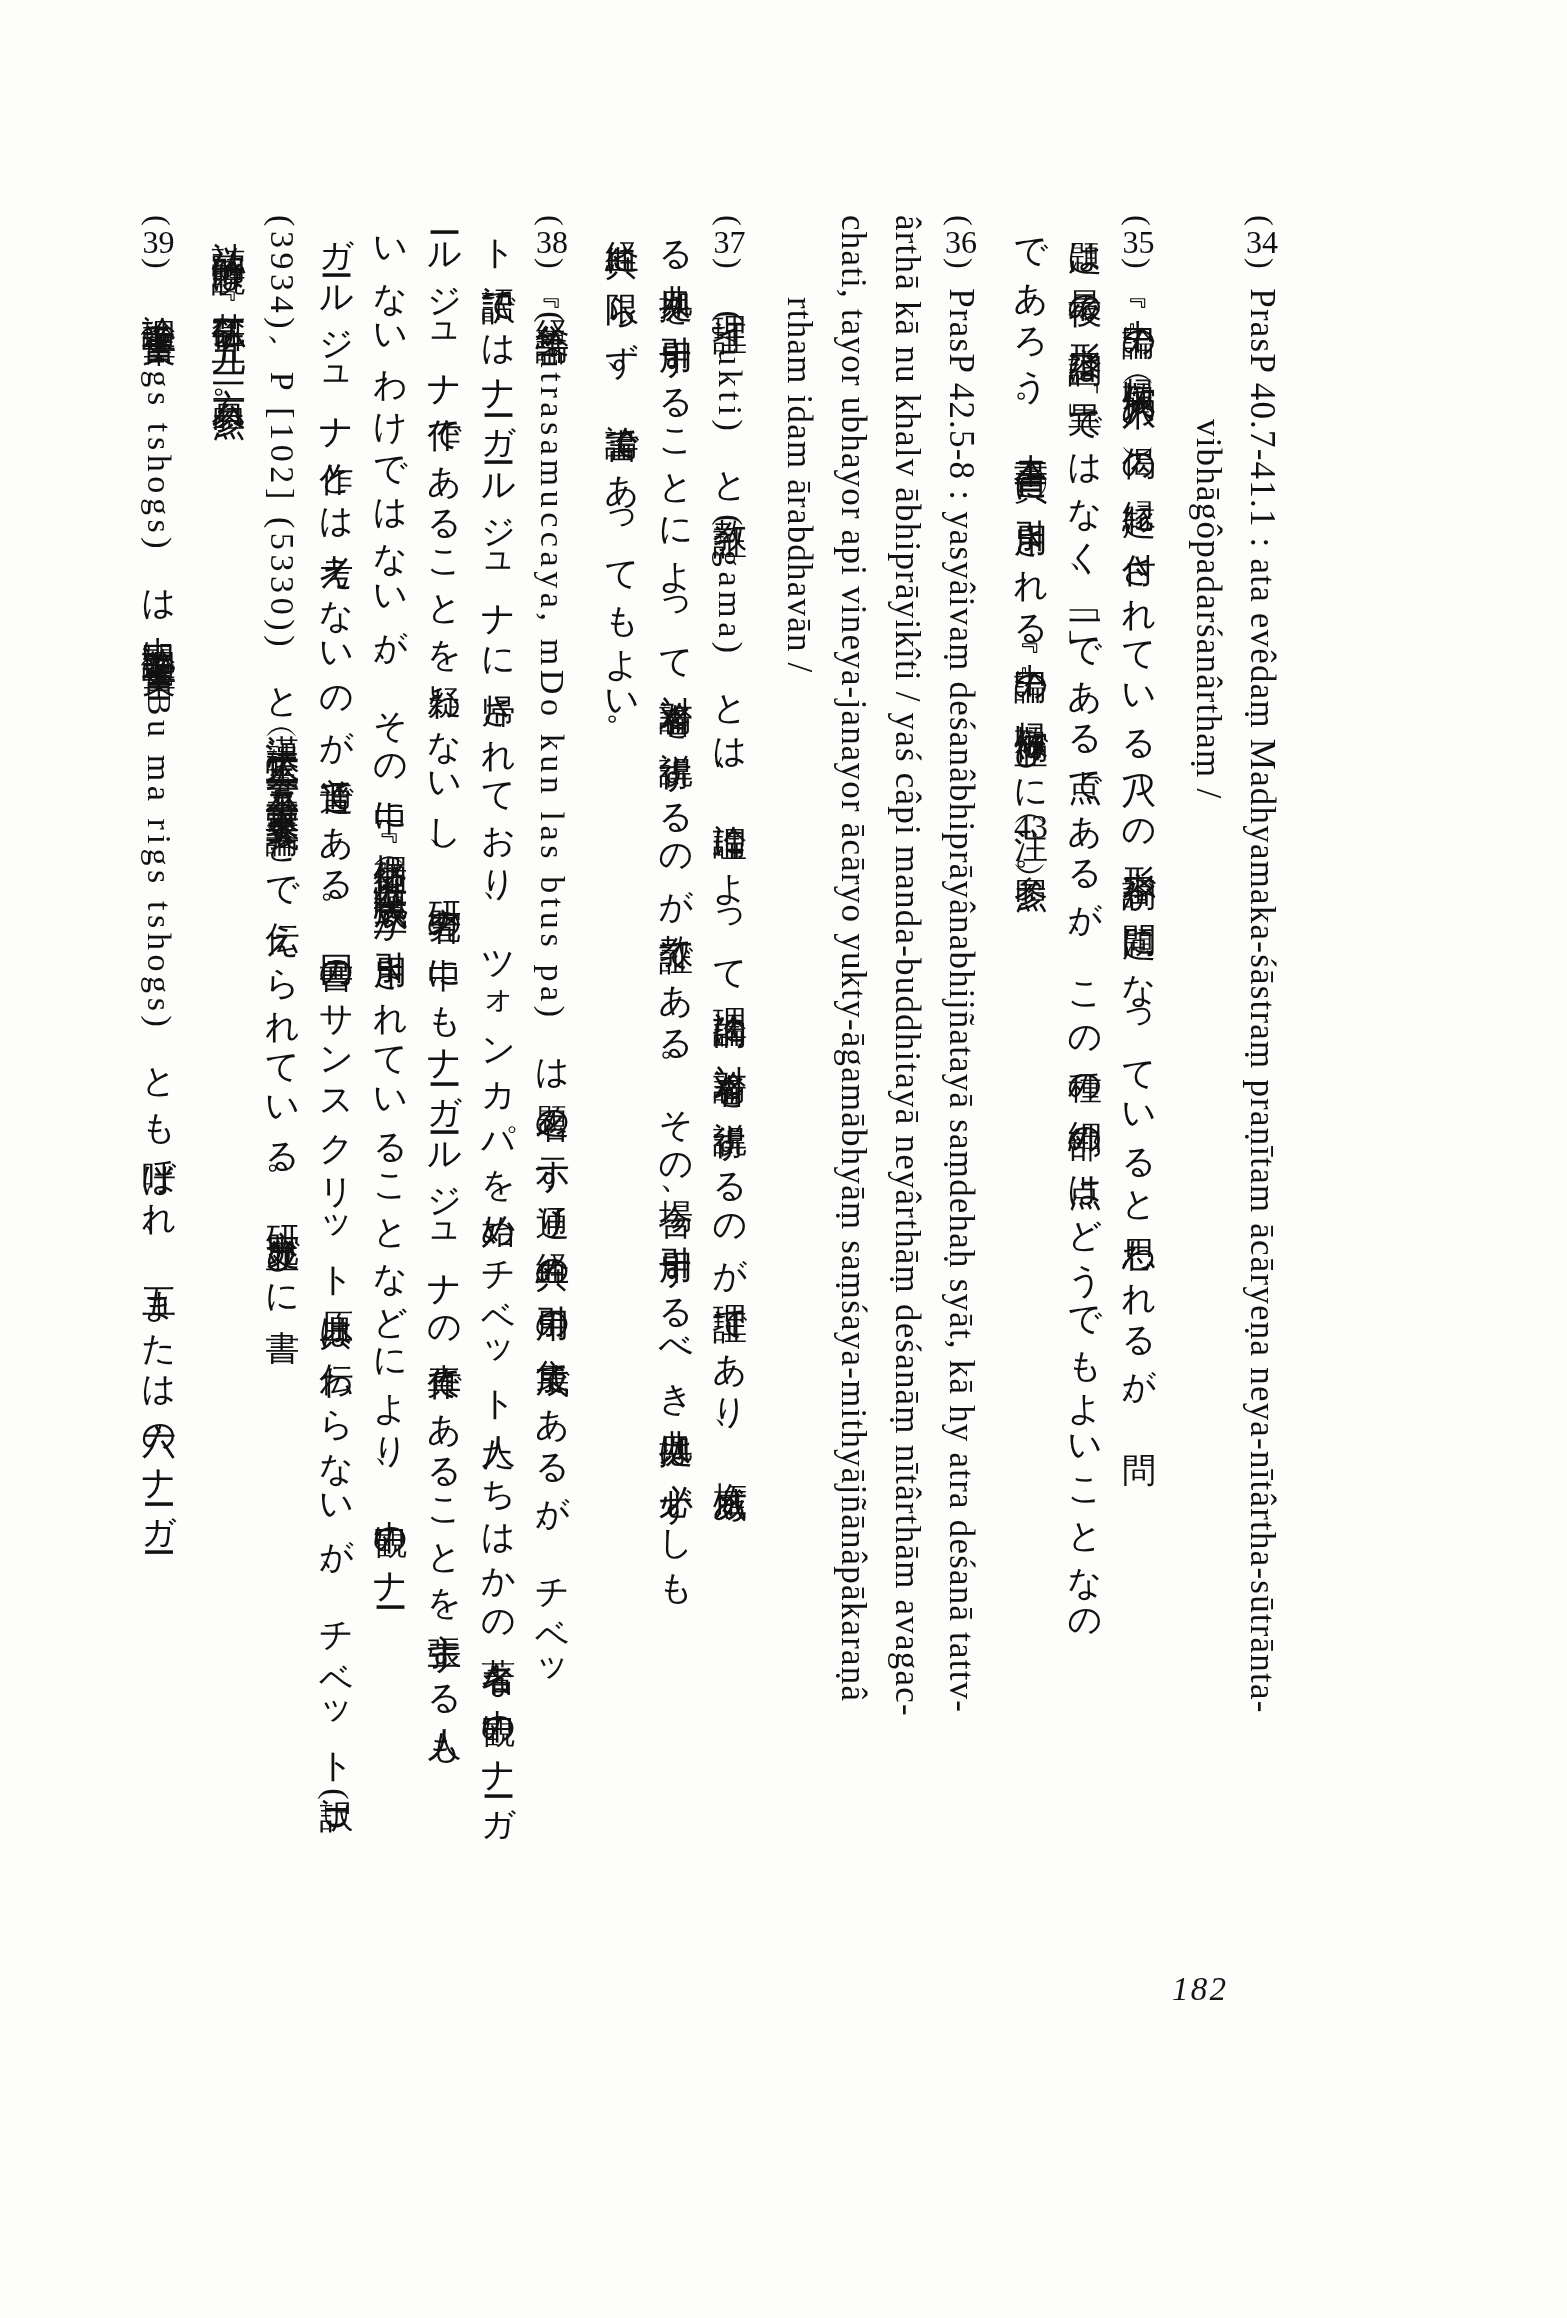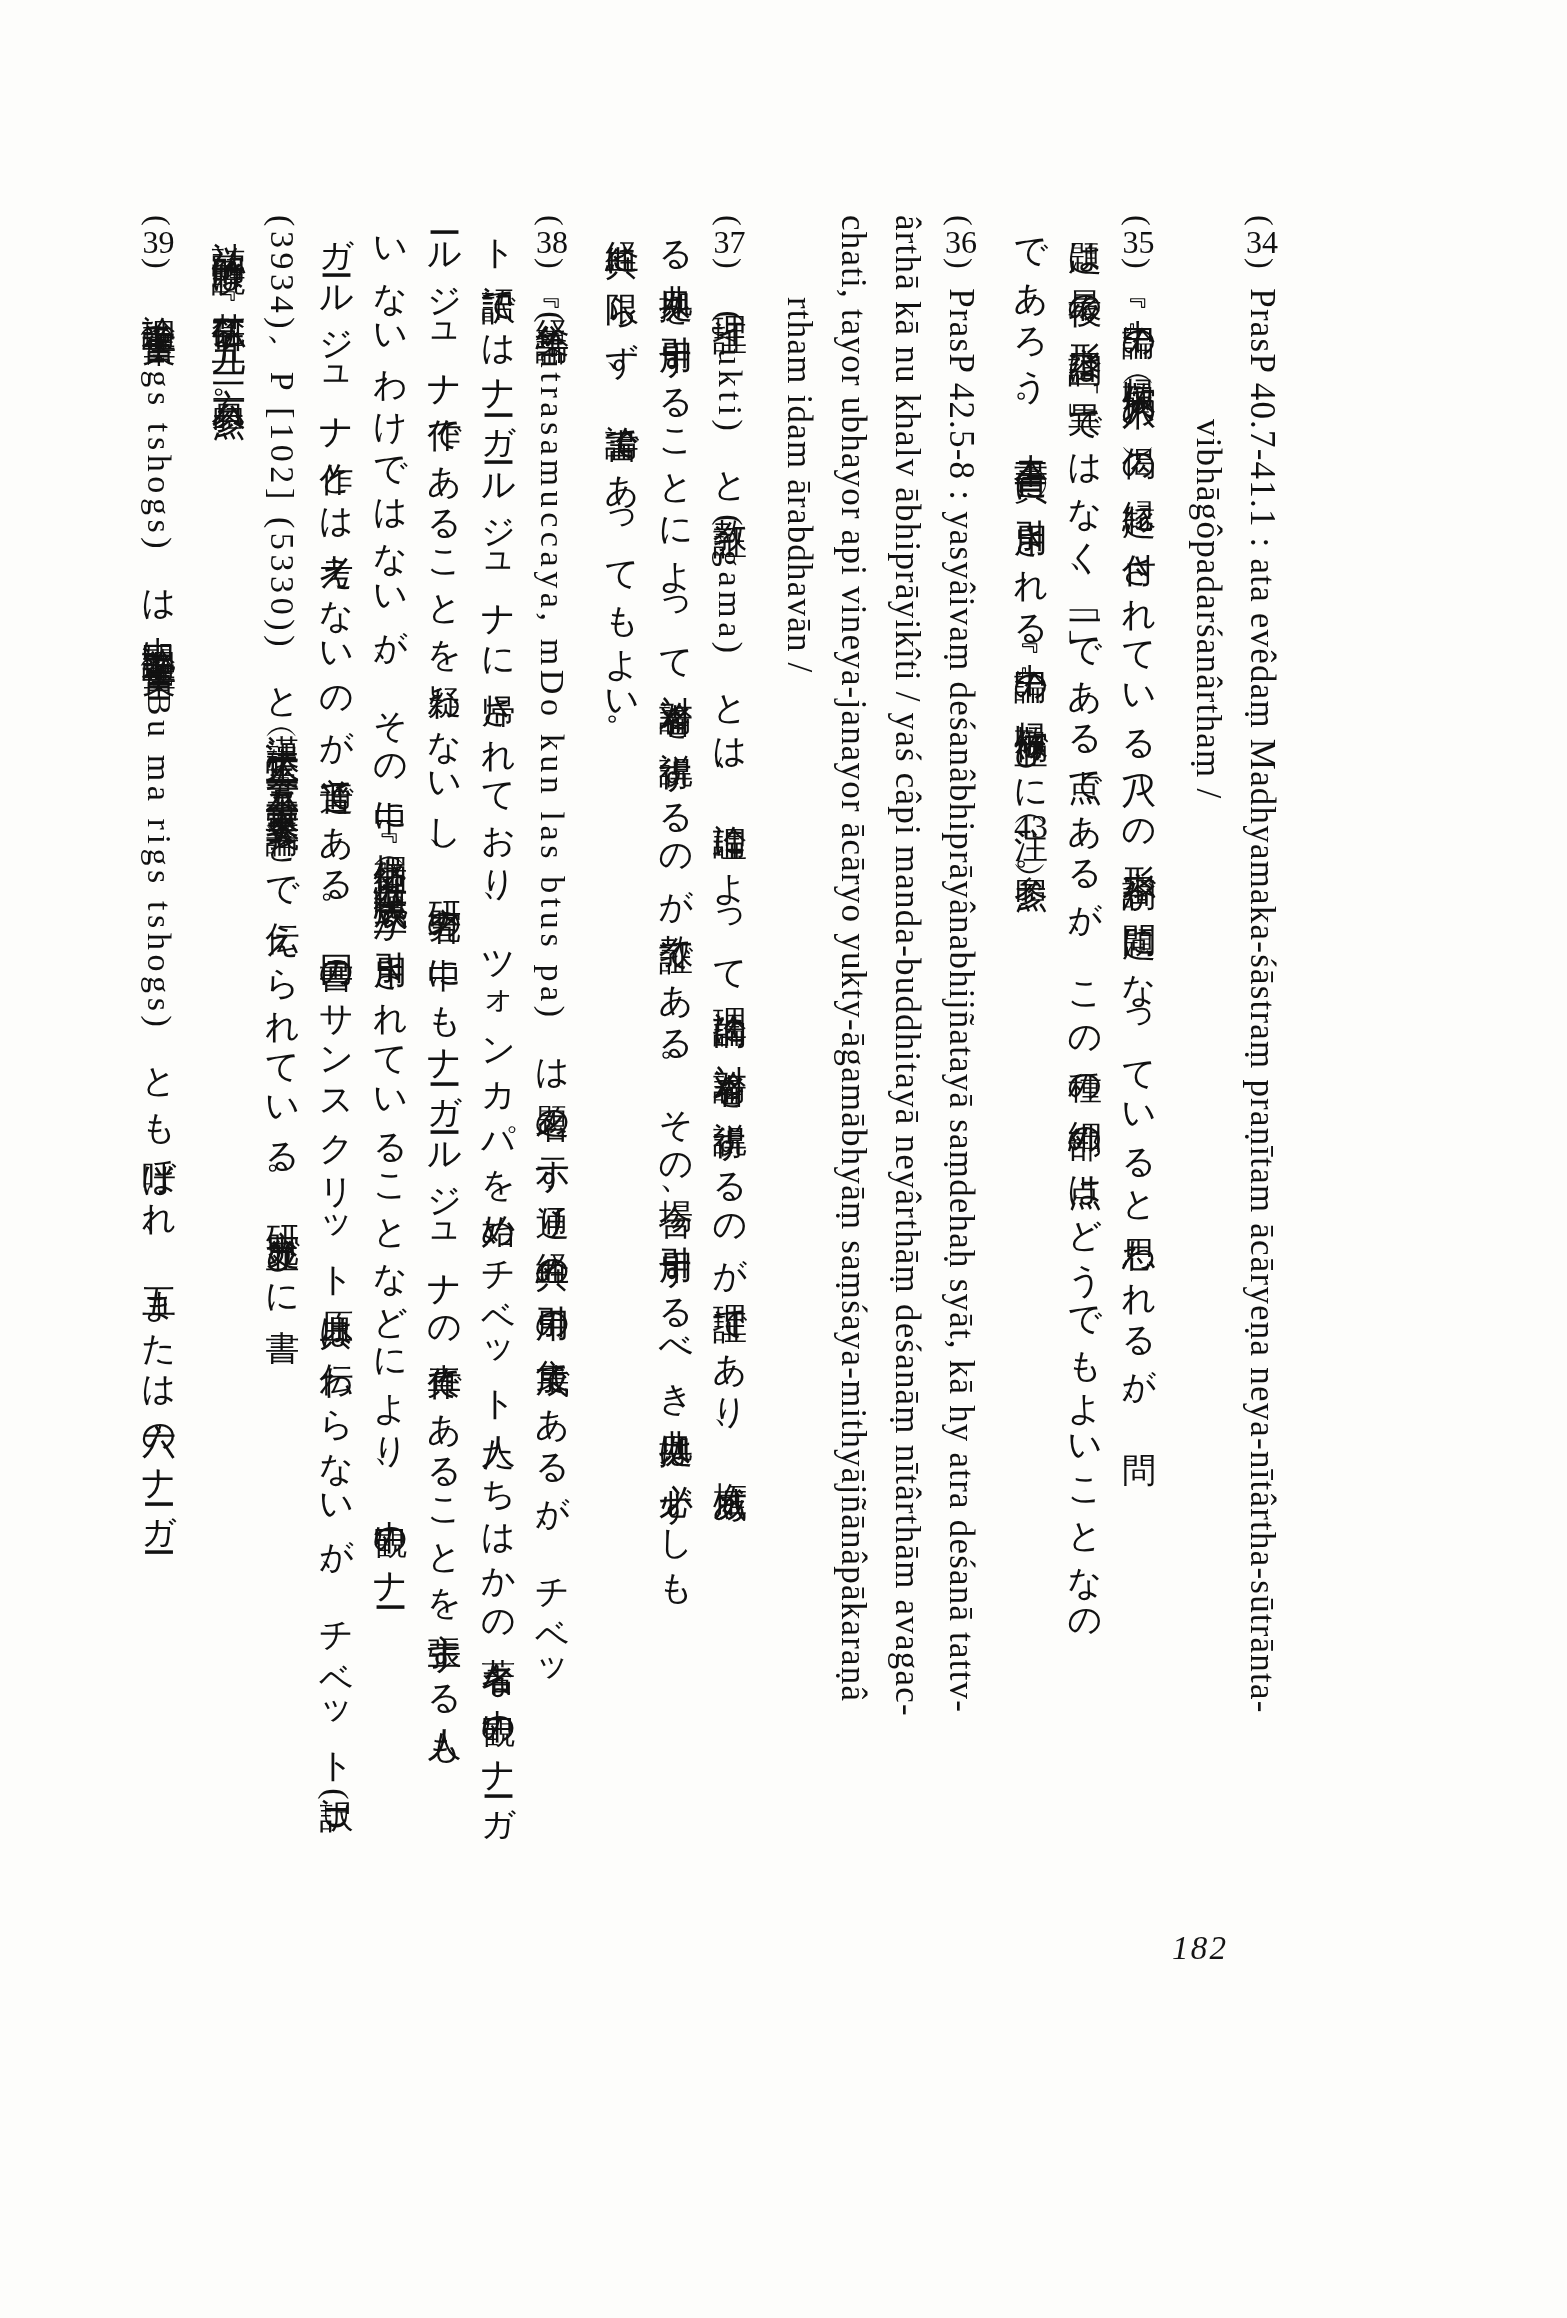--- a/index.html
+++ b/index.html
@@ -58,7 +58,7 @@
   }
   .page-number {
     position: absolute;
-    top: 1930px;
+    top: 1971px;
     left: 1172px;
     font-size: 33px;
     font-style: italic;

